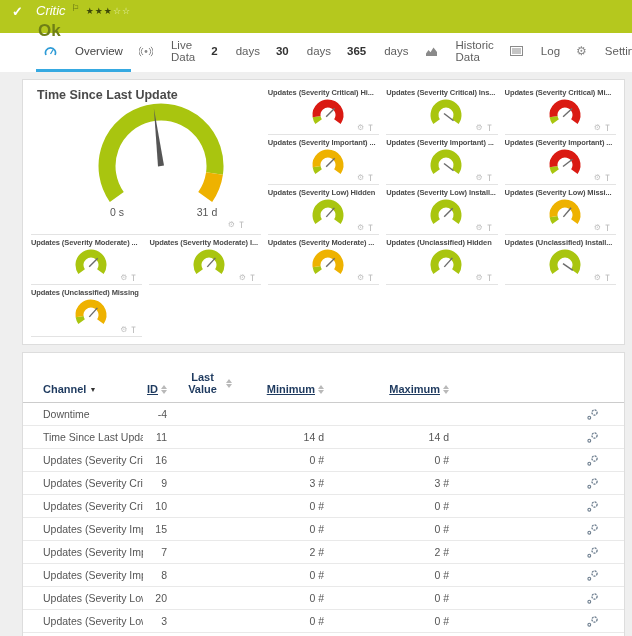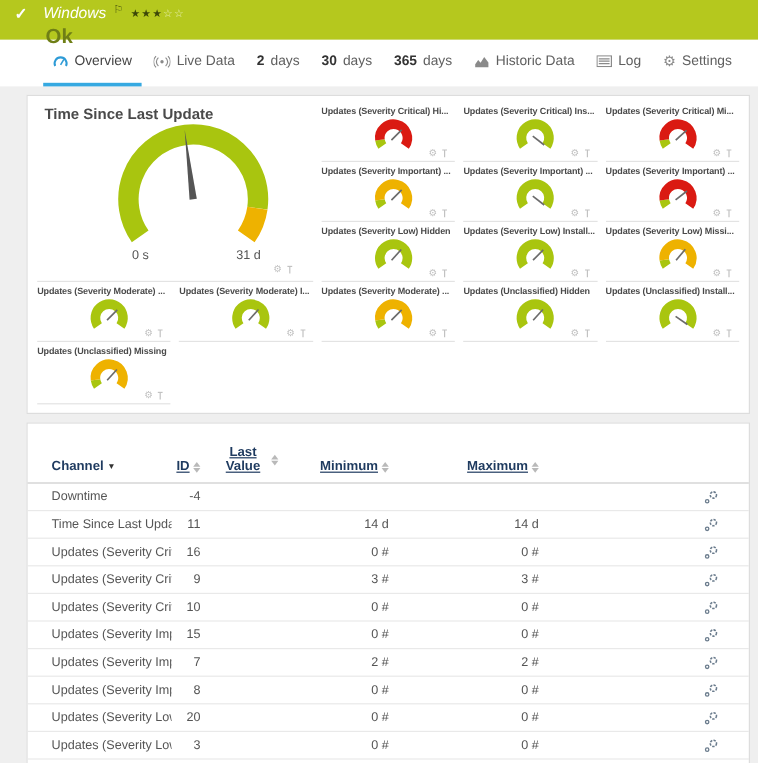--- a/index.html
+++ b/index.html
@@ -68,7 +68,7 @@
 <div class="topbar">
   <span class="check">✓</span>
   <div class="title-line">
-    <span class="kind">Windows</span>
+    <span class="kind">Critic</span>
     <span class="flag">⚐</span>
     <span class="stars"><span class="full">★★★</span><span class="empty">☆☆</span></span>
   </div>

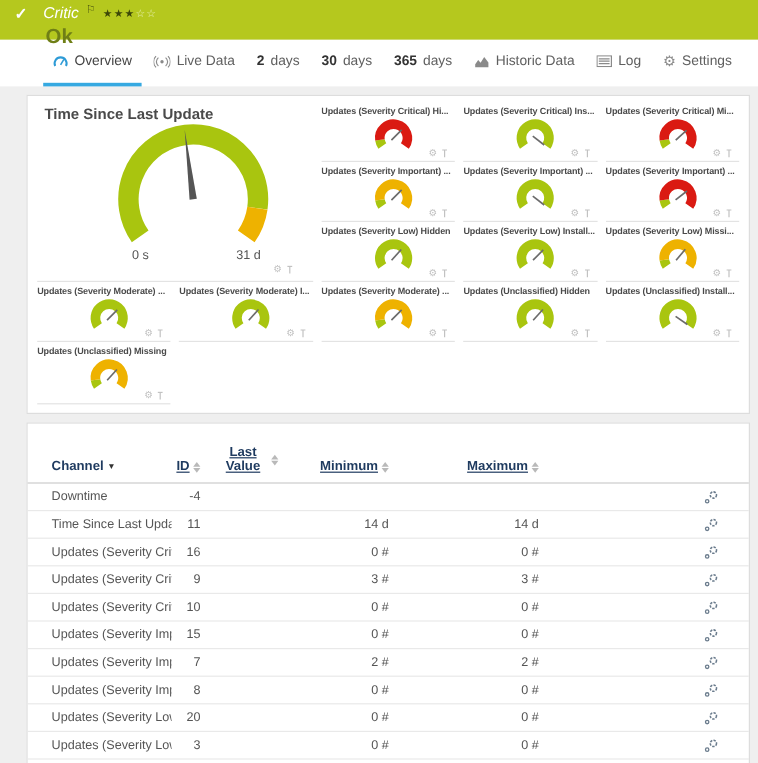--- a/index.html
+++ b/index.html
@@ -20,7 +20,7 @@
 
   
   .tabbar { background:#ffffff; height:39px; display:flex; align-items:stretch; justify-content:space-between; padding:0 14px 0 36px; }
-  .tab { display:flex; align-items:center; gap:5px; padding:2px 8px; color:#5f5f5f; font-size:11.5px; border-bottom:3px solid transparent; cursor:pointer; }
+  .tab { display:flex; align-items:center; gap:18px; padding:2px 8px; color:#5f5f5f; font-size:11.5px; border-bottom:3px solid transparent; cursor:pointer; }
   .tab.active { border-bottom-color:#36a9e1; color:#444; }
   .tab .num { font-weight:bold; color:#333; }
   .tab svg, .tab .gearchar { flex:none; }

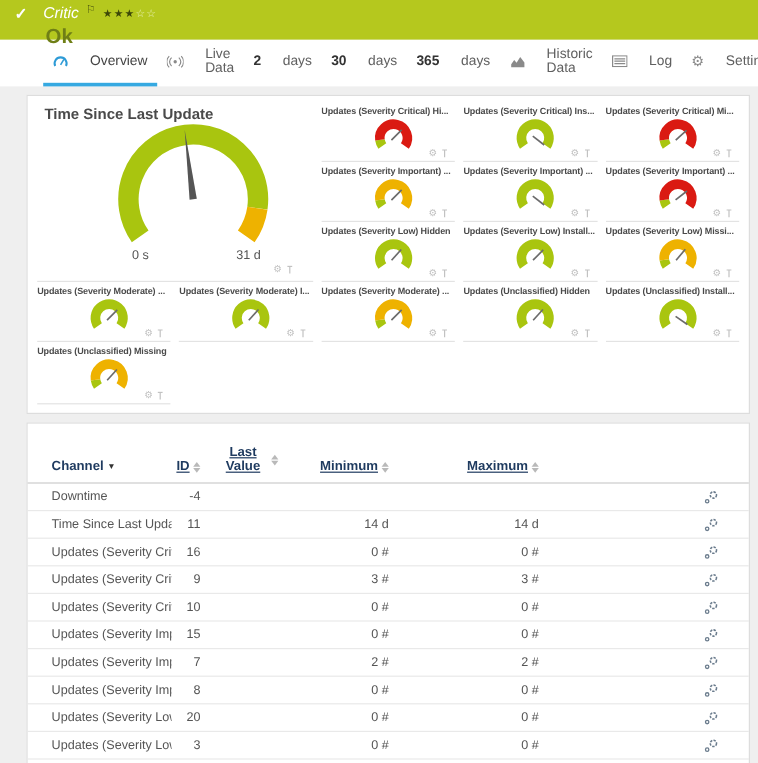--- a/index.html
+++ b/index.html
@@ -50,7 +50,7 @@
   .th { font-size:11px; font-weight:bold; color:#1e3a5f; display:flex; align-items:center; gap:3px; }
   .th.right { justify-content:flex-end;text-decoration:underline; }
   .th.center { justify-content:center; text-align:center; }
-  .th .wrap { width:40px;text-decoration:underline; }
+  .th .wrap { width:40px; }
   .caret { color:#333; font-size:7px; }
   .updown { display:inline-flex; flex-direction:column; gap:1px; }
   .updown i { display:block; width:0; height:0; border-left:3px solid transparent; border-right:3px solid transparent; }

